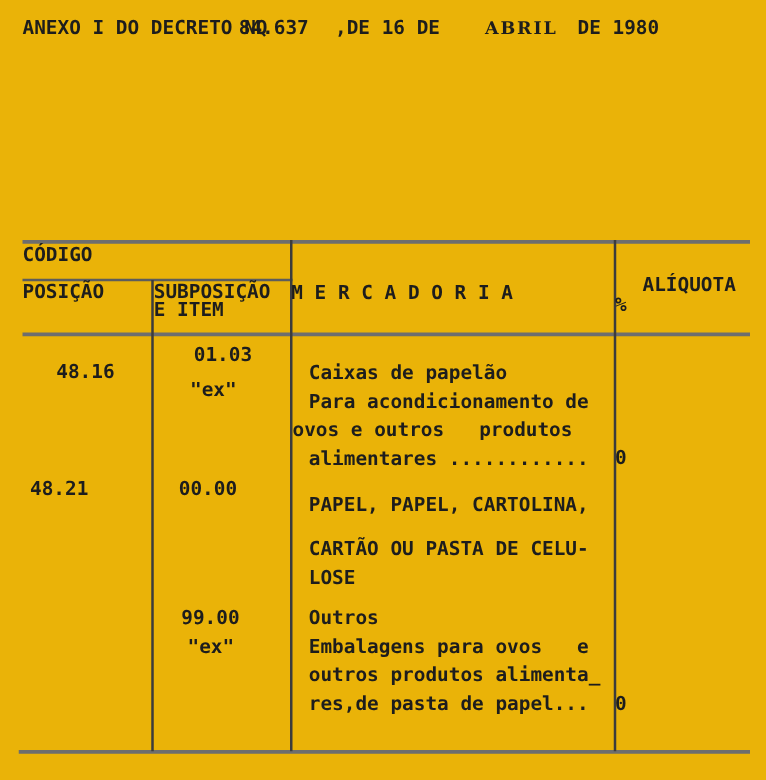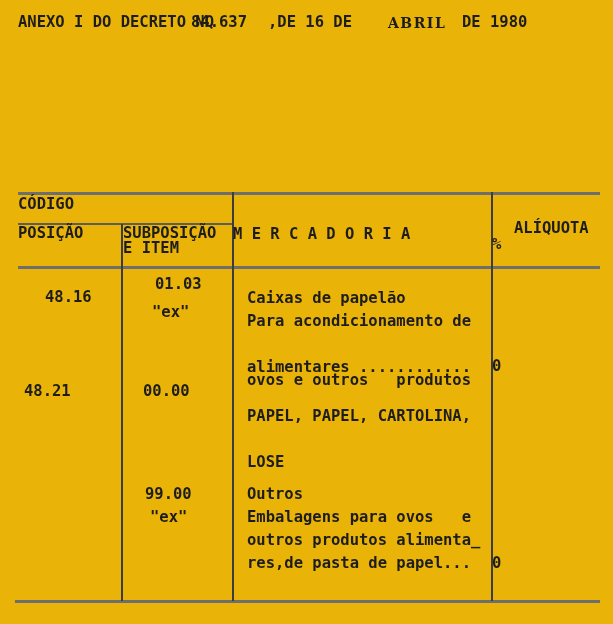--- a/index.html
+++ b/index.html
@@ -70,7 +70,7 @@
   <div class="txt" style="left:152px; top:304px;">"ex"</div>
   <div class="txt" style="left:247px; top:290px;">Caixas de papelão</div>
   <div class="txt" style="left:247px; top:313px;">Para acondicionamento de</div>
-  <div class="txt" style="left:247px; top:336px;margin-top:36px;">ovos e outros   produtos</div>
+  <div class="txt" style="left:234px; top:336px;">ovos e outros   produtos</div>
   <div class="txt" style="left:247px; top:359px;">alimentares ............</div>
   <div class="txt center" style="left:492px; top:358px; width:110px;">0</div>
 

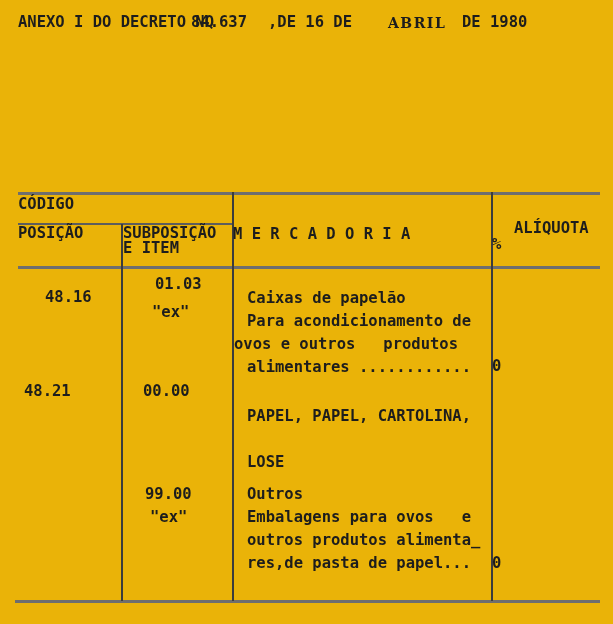--- a/index.html
+++ b/index.html
@@ -76,7 +76,7 @@
 
   <div class="txt" style="left:24px; top:383px;">48.21</div>
   <div class="txt" style="left:143px; top:383px;">00.00</div>
-  <div class="txt" style="left:247px; top:408px;">PAPEL, PAPEL, CARTOLINA,</div>
+  <div class="txt" style="left:247px; top:396px;">PAPEL, PAPEL, CARTOLINA,</div>
   <div class="txt" style="left:247px; top:454px;">LOSE</div>
 
   <div class="txt" style="left:145px; top:486px;">99.00</div>

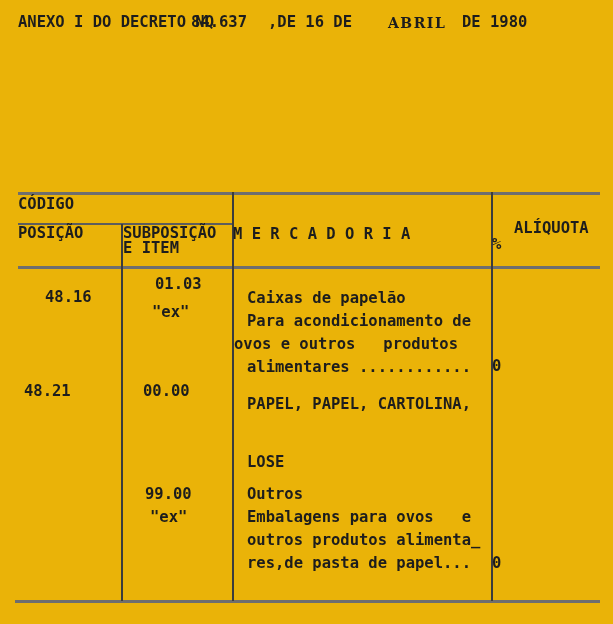--- a/index.html
+++ b/index.html
@@ -77,6 +77,7 @@
   <div class="txt" style="left:24px; top:383px;">48.21</div>
   <div class="txt" style="left:143px; top:383px;">00.00</div>
   <div class="txt" style="left:247px; top:396px;">PAPEL, PAPEL, CARTOLINA,</div>
+  <div class="txt" style="left:247px; top:431px;">CARTÃO OU PASTA DE CELU-</div>
   <div class="txt" style="left:247px; top:454px;">LOSE</div>
 
   <div class="txt" style="left:145px; top:486px;">99.00</div>

